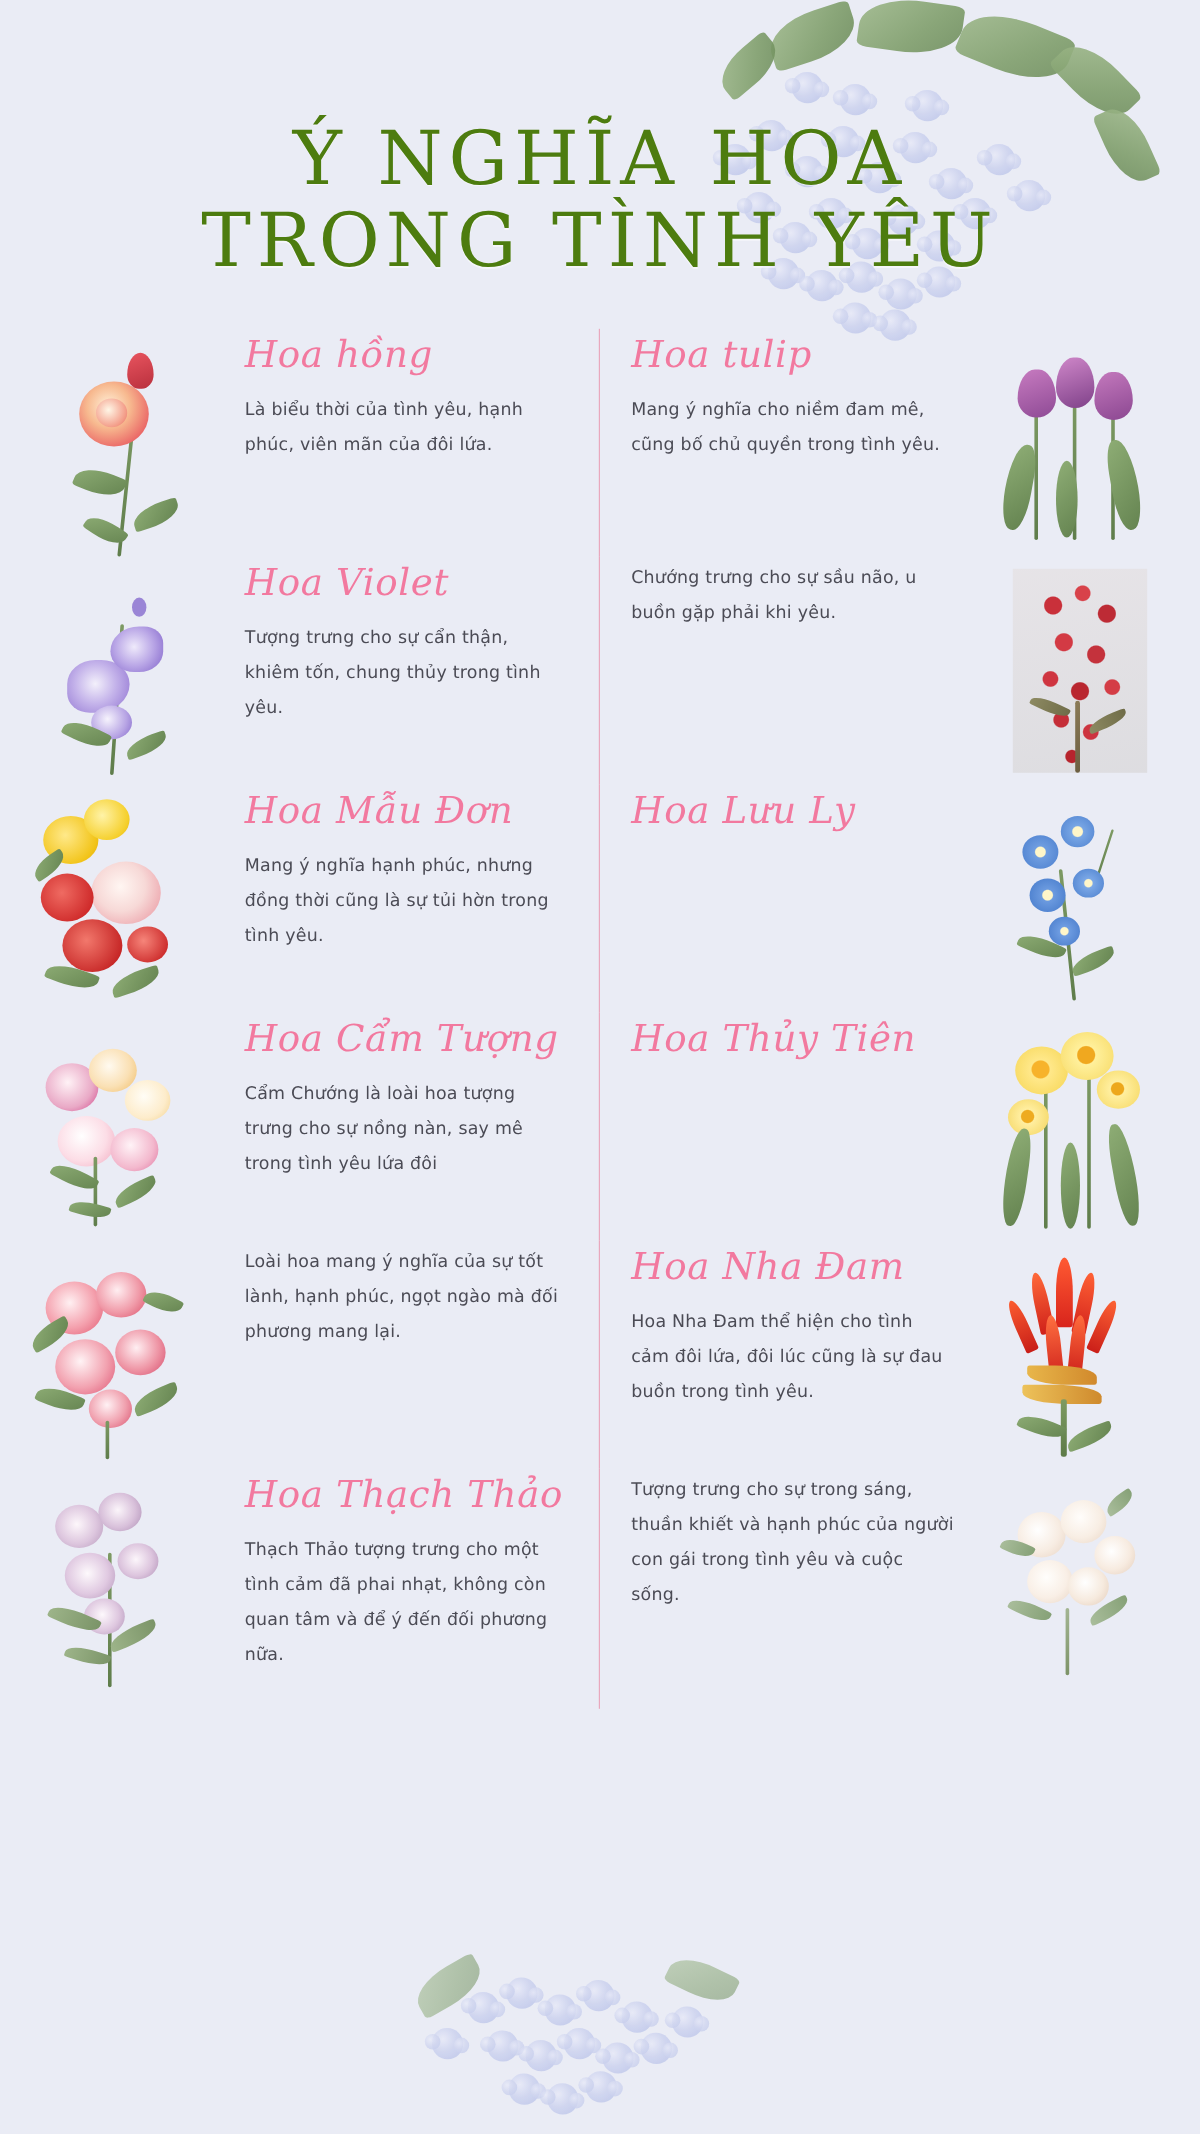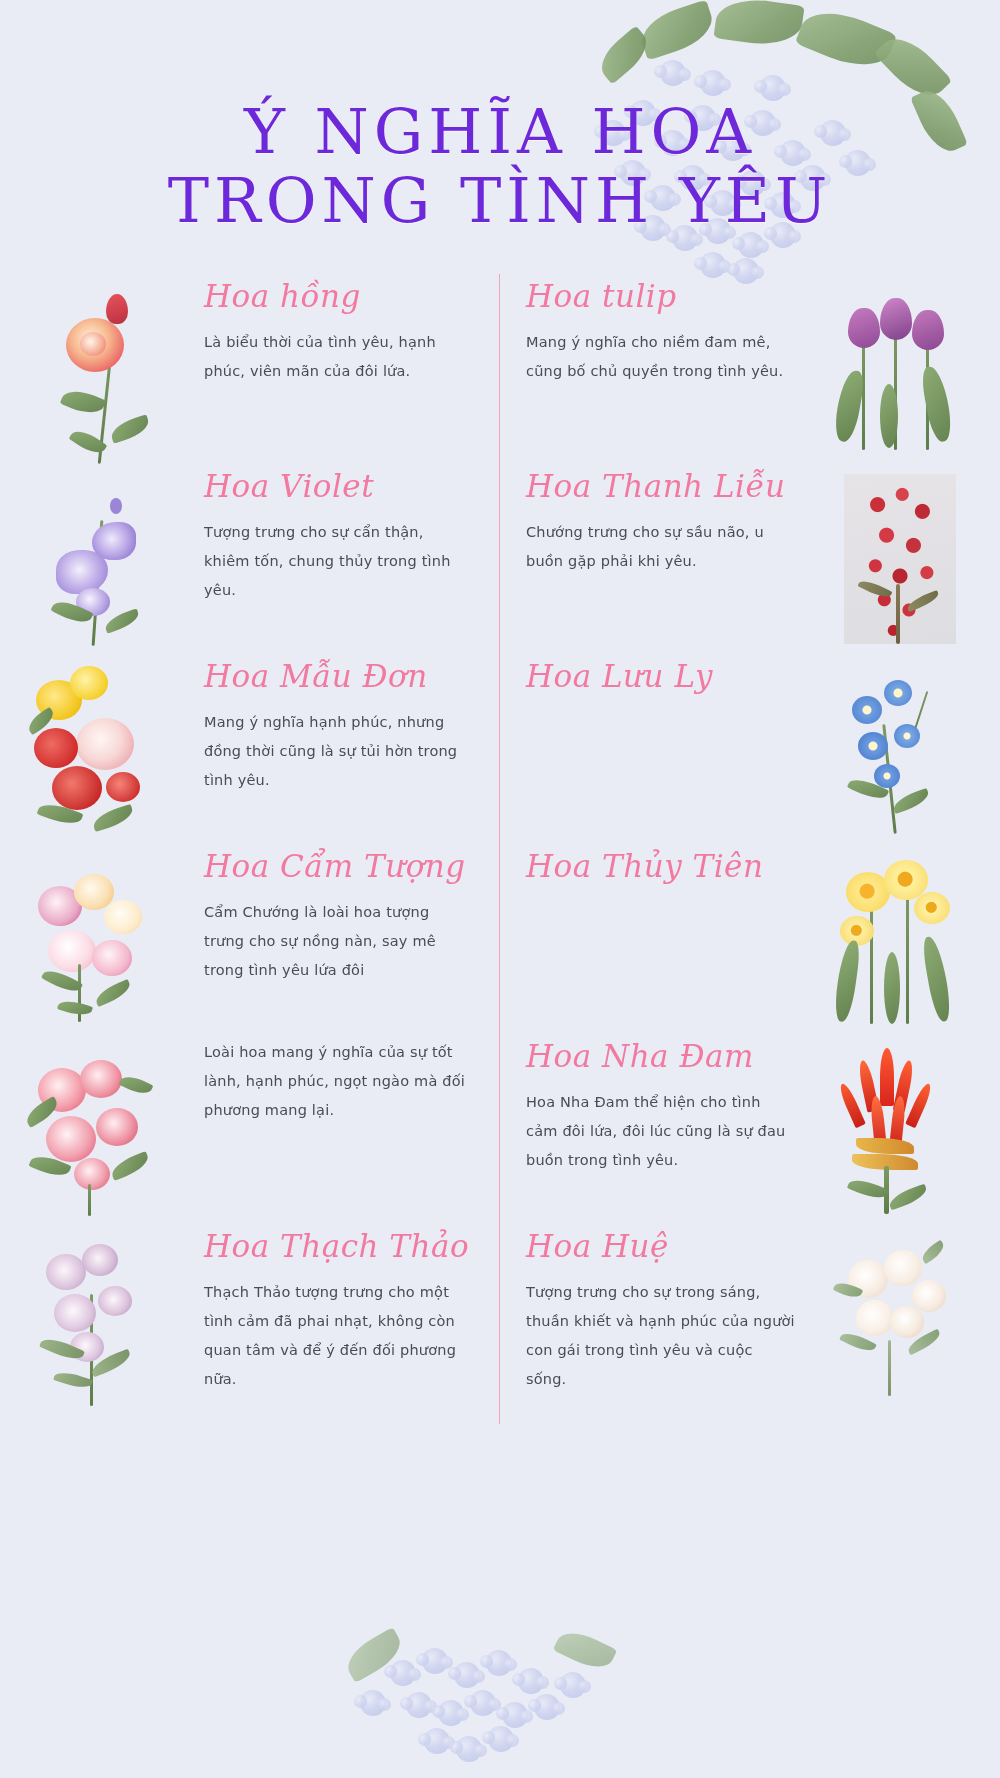--- a/index.html
+++ b/index.html
@@ -52,7 +52,7 @@
   }
   .title {
     font-family: "DejaVu Serif", serif;
-    color: #6d28d9;
+    color: #4d7c0f;
     font-size: 62px;
     line-height: 1.02;
     letter-spacing: 5px;

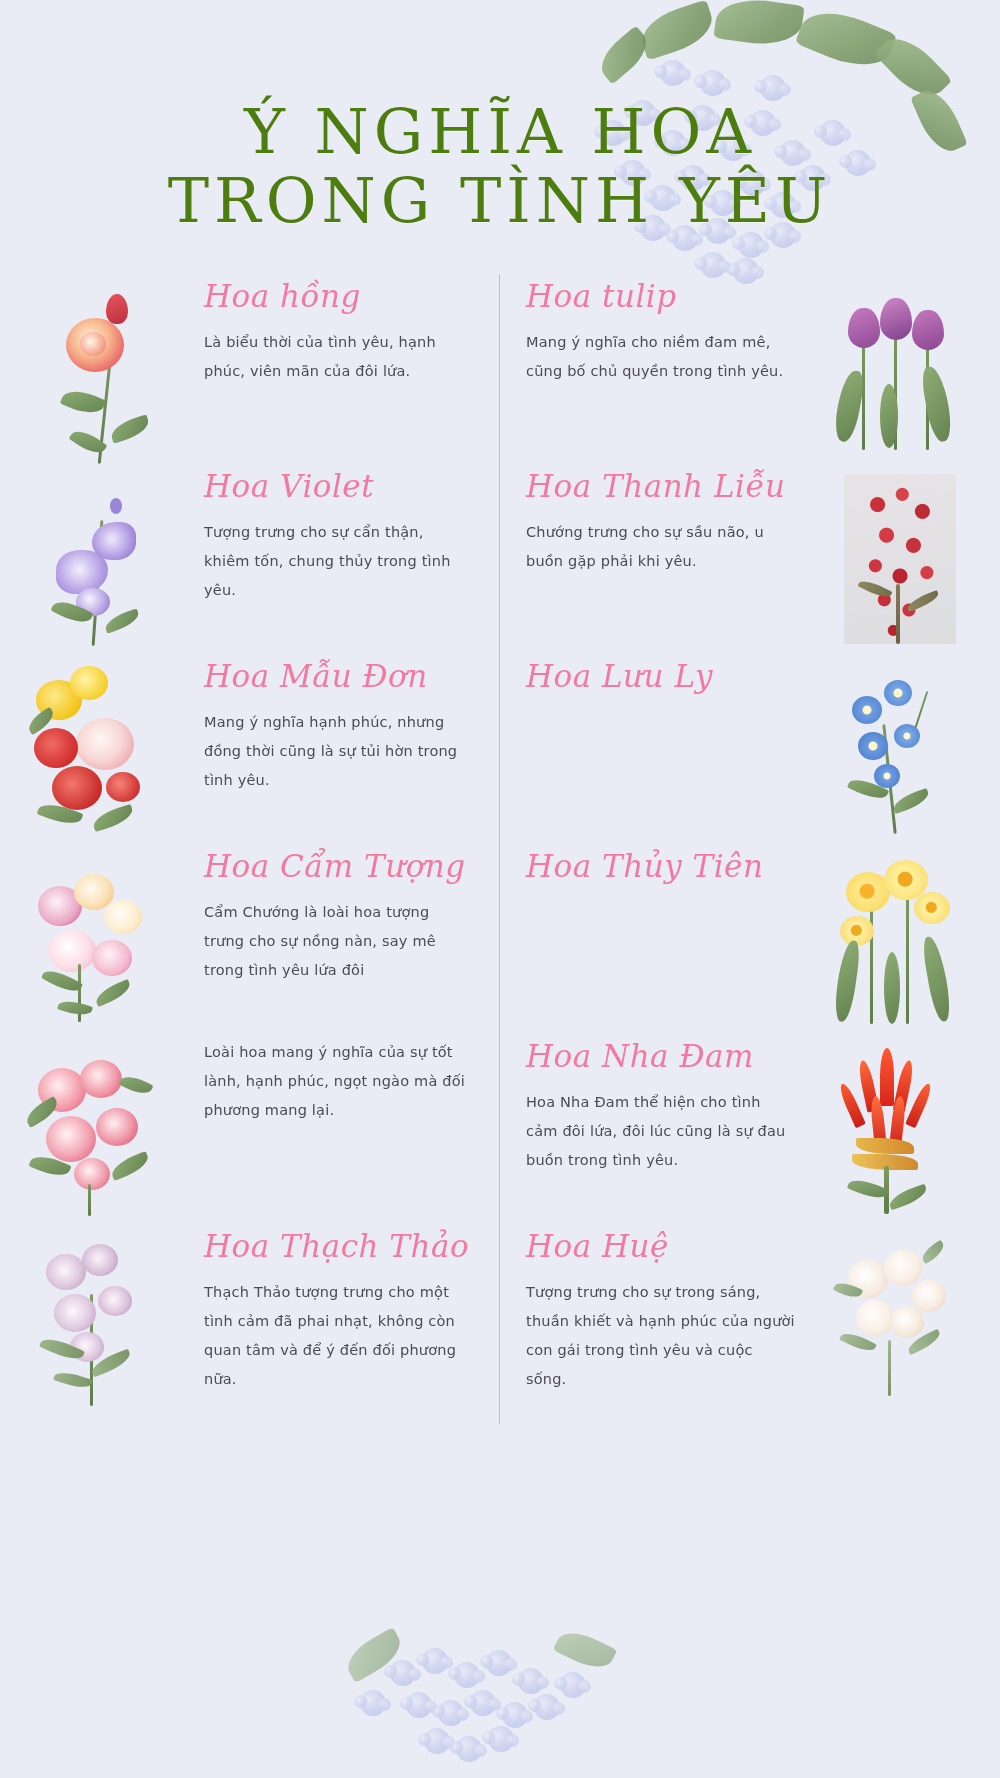--- a/index.html
+++ b/index.html
@@ -260,7 +260,6 @@
   </div>
 
   <div class="text-cell">
-    <h2 class="flower-name">Hoa Thanh Liễu</h2>
     <p class="flower-desc">Chướng trưng cho sự sầu não, u buồn gặp phải khi yêu.</p>
   </div>
 

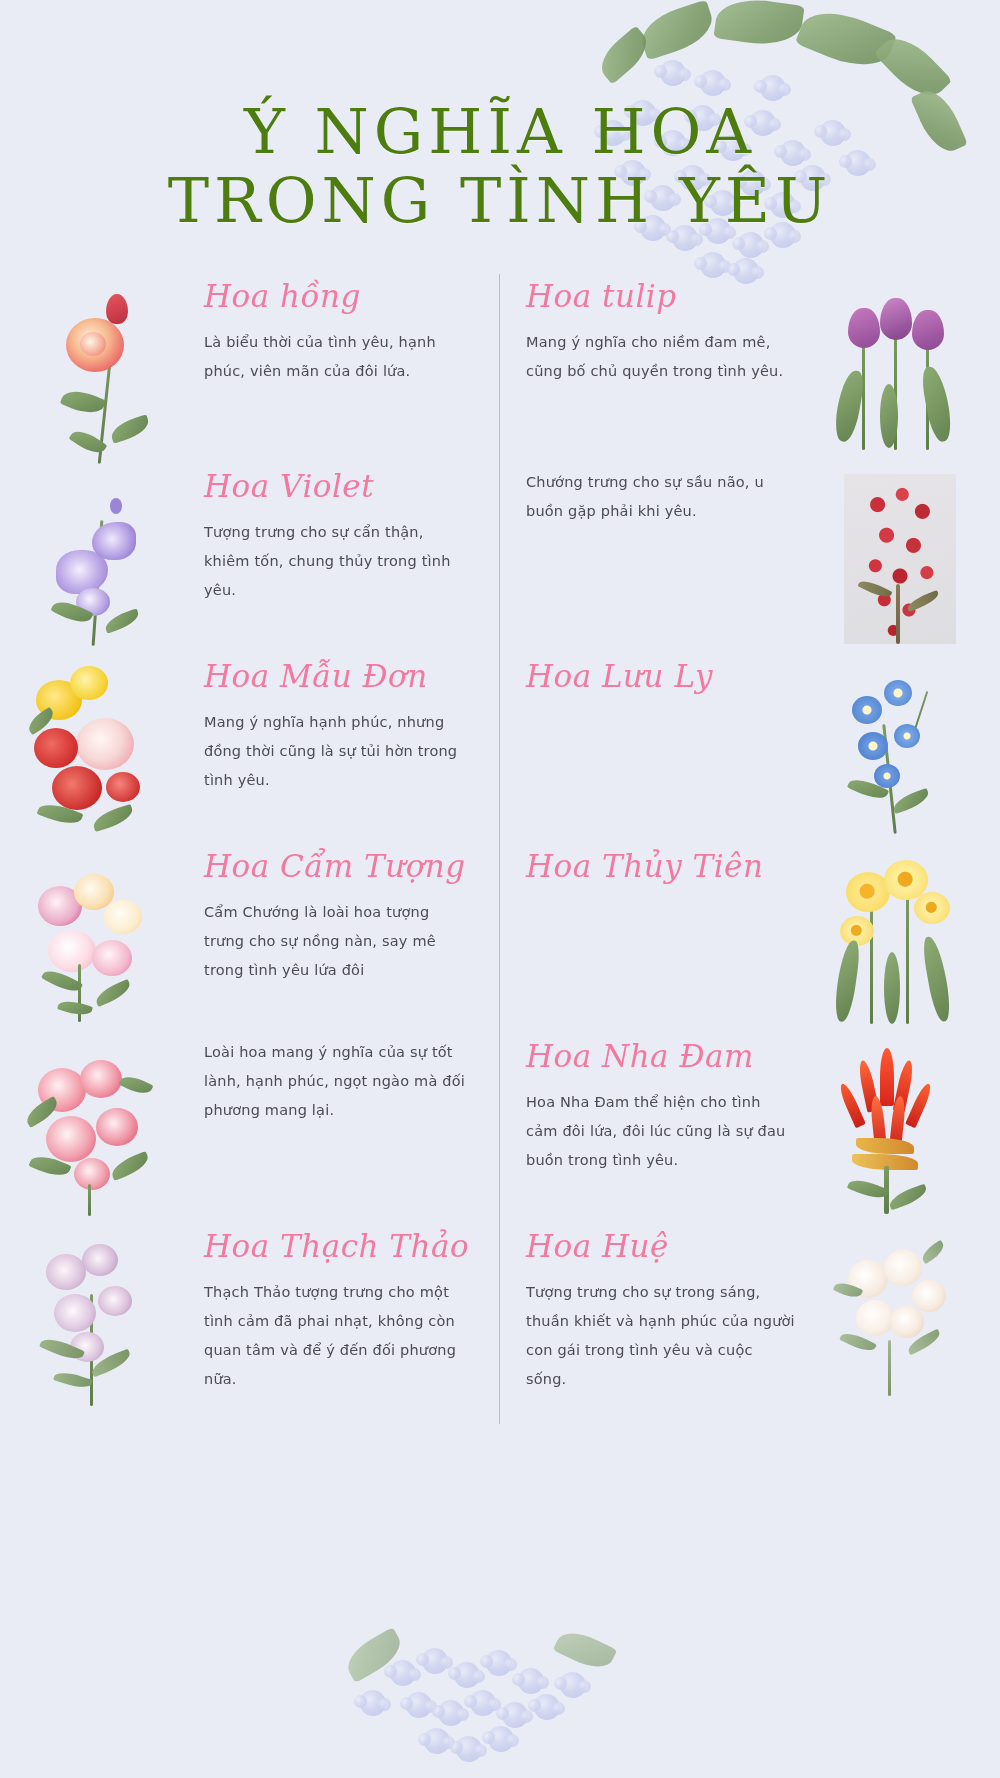--- a/index.html
+++ b/index.html
@@ -419,7 +419,6 @@
   </div>
 
   <div class="text-cell">
-    <h2 class="flower-name">Hoa Huệ</h2>
     <p class="flower-desc">Tượng trưng cho sự trong sáng, thuần khiết và hạnh phúc của người con gái trong tình yêu và cuộc sống.</p>
   </div>
 

